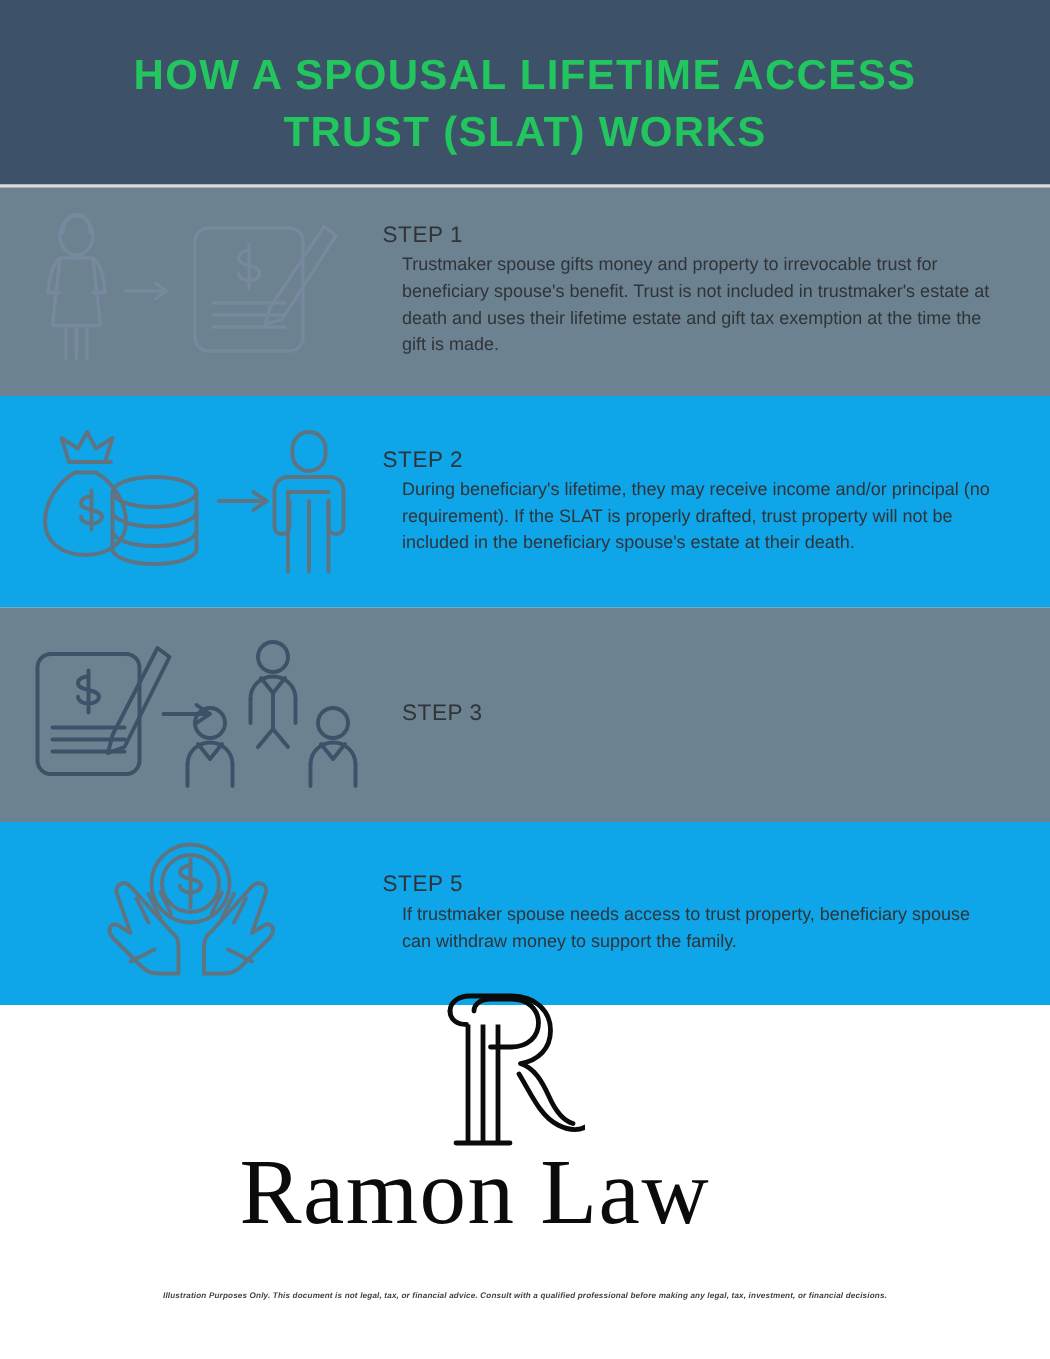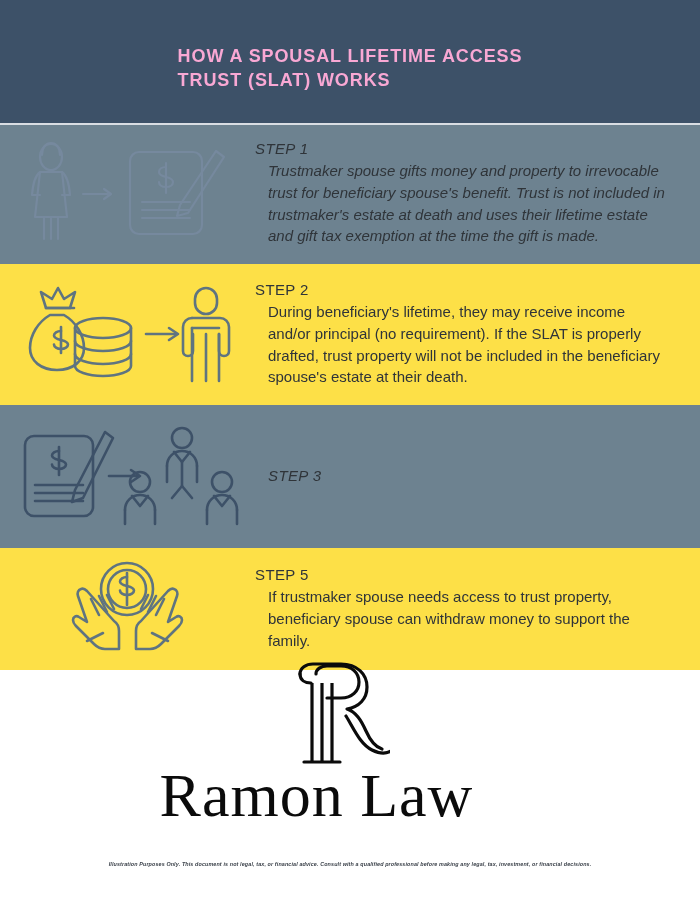--- a/index.html
+++ b/index.html
@@ -32,12 +32,12 @@
     justify-content: center;
   }
   .header-title {
-    color: #f9a8d4;
-    font-size: 18px;
+    color: #22c55e;
+    font-size: 28px;
     font-weight: bold;
     letter-spacing: 0.9px;
     line-height: 1.33;
-    text-align: left;
+    text-align: center;
     text-transform: uppercase;
     padding-top: 14px;
     white-space: pre-line;

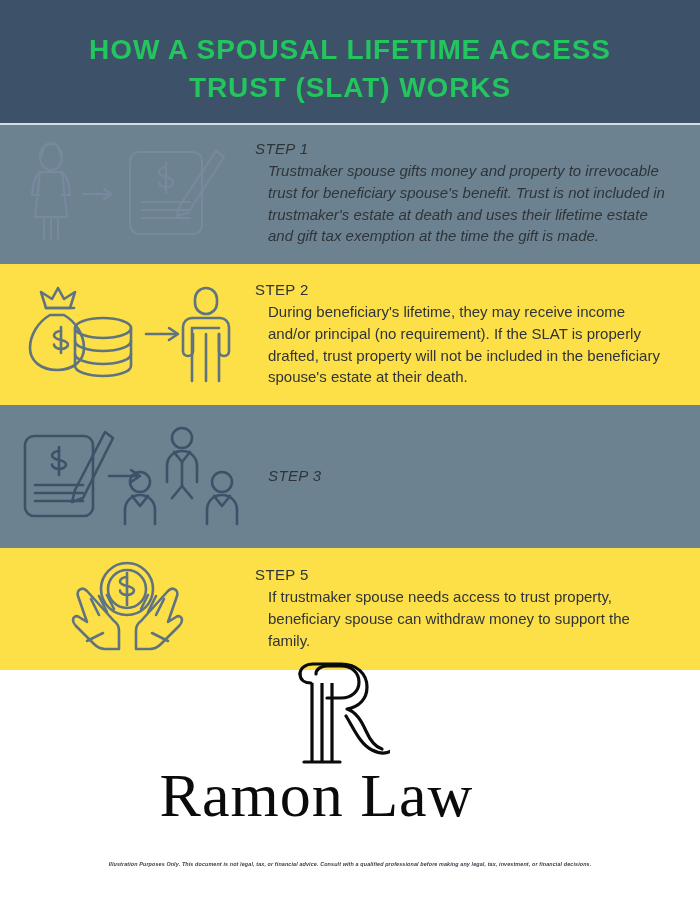--- a/index.html
+++ b/index.html
@@ -50,7 +50,7 @@
     width: 700px;
     box-sizing: border-box;
   }
-  .band.shaded { background: #6d8290; font-style: italic; }
+  .band.shaded { background: #6d8290; }
   .band.plain  { background: #fde047; }
 
   .band-sep {

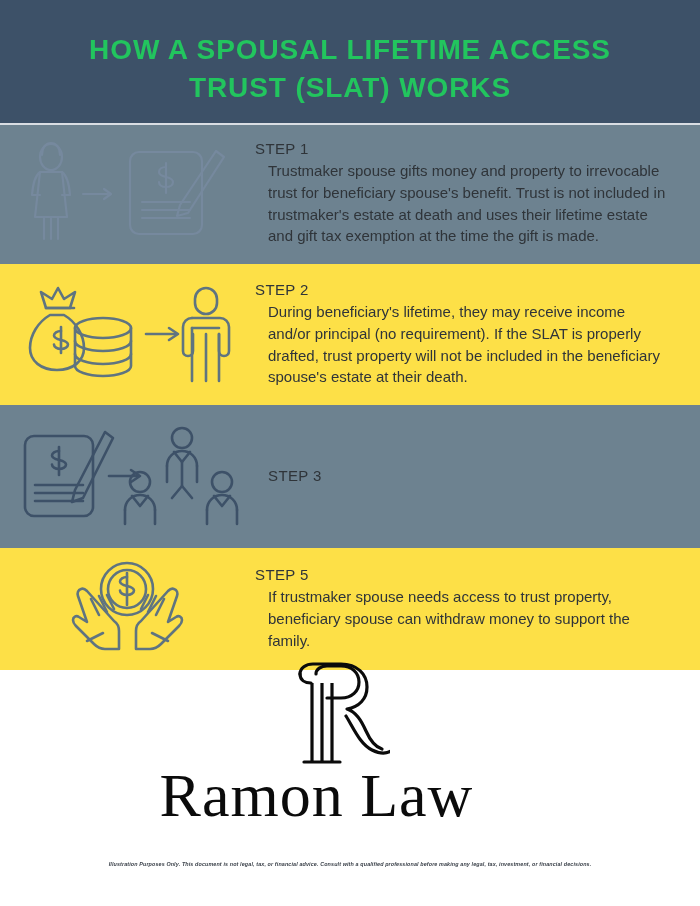--- a/index.html
+++ b/index.html
@@ -97,7 +97,7 @@
     margin-bottom: 3px;
   }
   .step-body {
-    font-size: 15px;
+    font-size: 12px;
     color: #2f3439;
     line-height: 1.46;
     max-width: 400px;

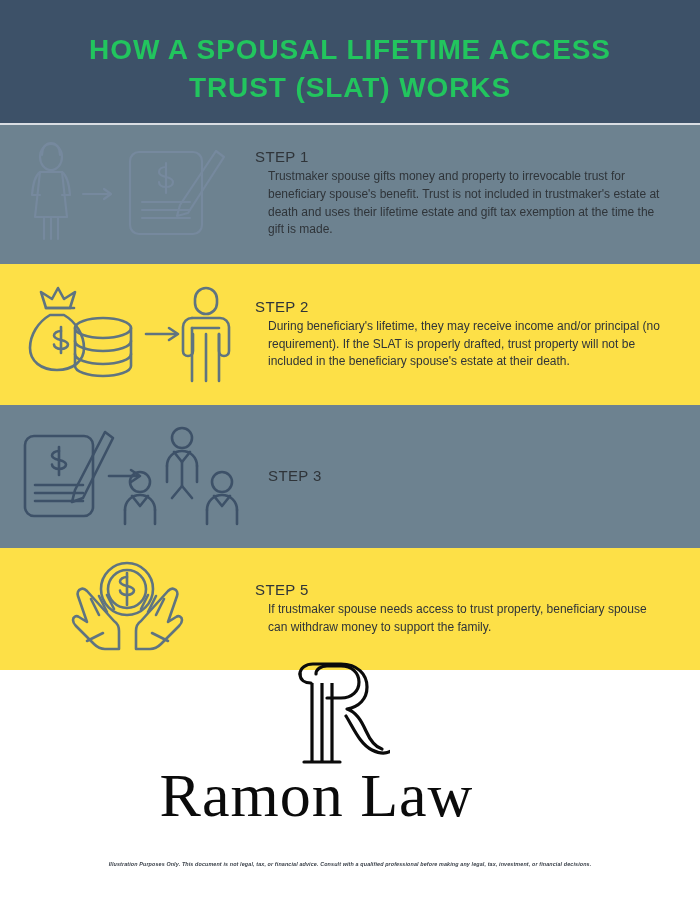--- a/index.html
+++ b/index.html
@@ -51,7 +51,7 @@
     box-sizing: border-box;
   }
   .band.shaded { background: #6d8290; }
-  .band.plain  { background: #fde047; }
+  .band.plain  { background: #0ea5e9; }
 
   .band-sep {
     position: absolute;

